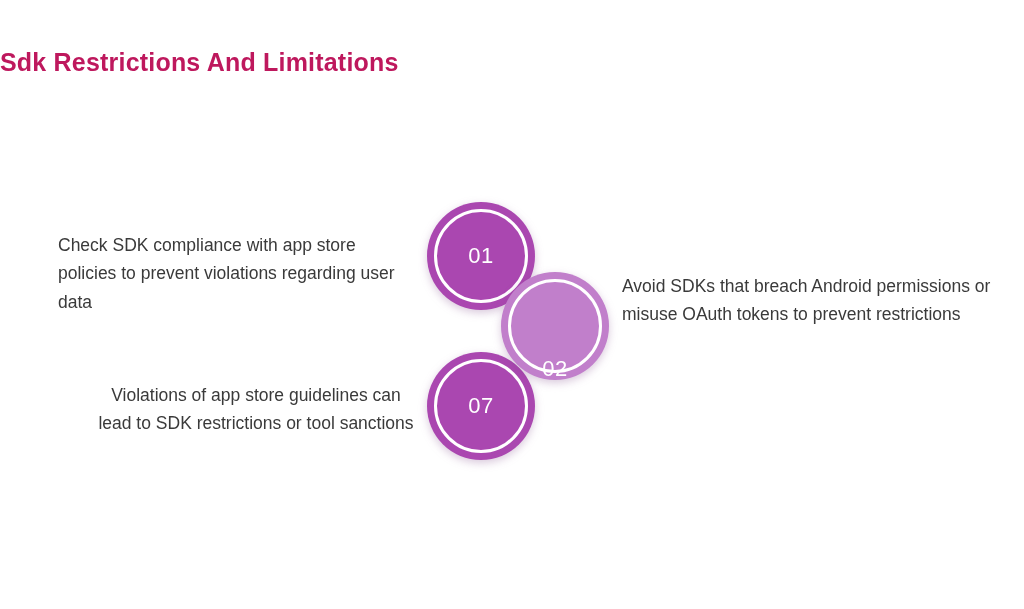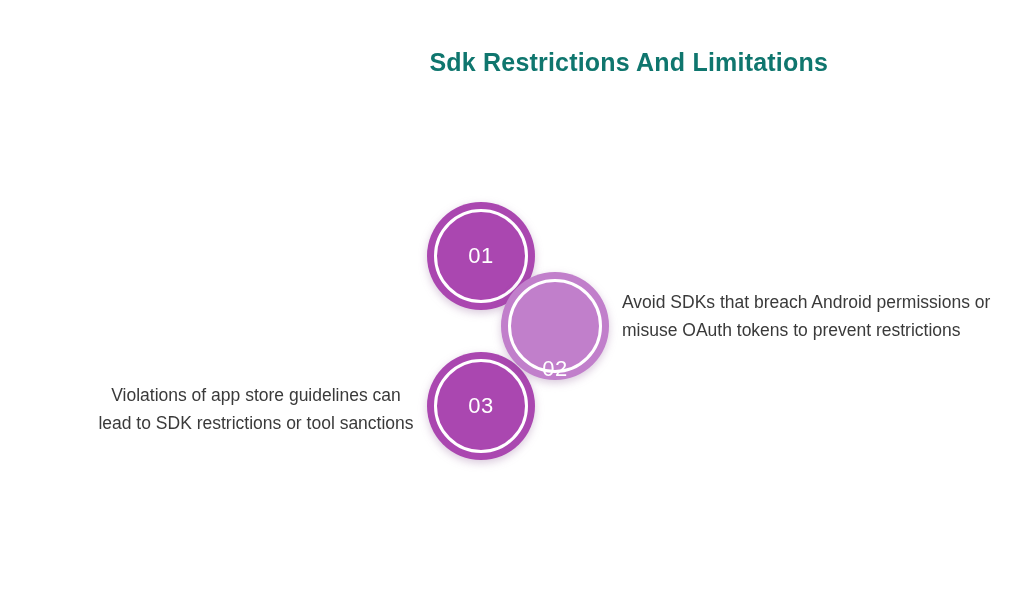--- a/index.html
+++ b/index.html
@@ -28,10 +28,10 @@
     top: 48px;
     left: 0;
     width: 828px;
-    text-align: right;
+    text-align: left;
     font-size: 25px;
     font-weight: bold;
-    color: #0f766e;
+    color: #be185d;
     letter-spacing: 0.2px;
     white-space: nowrap;
   }

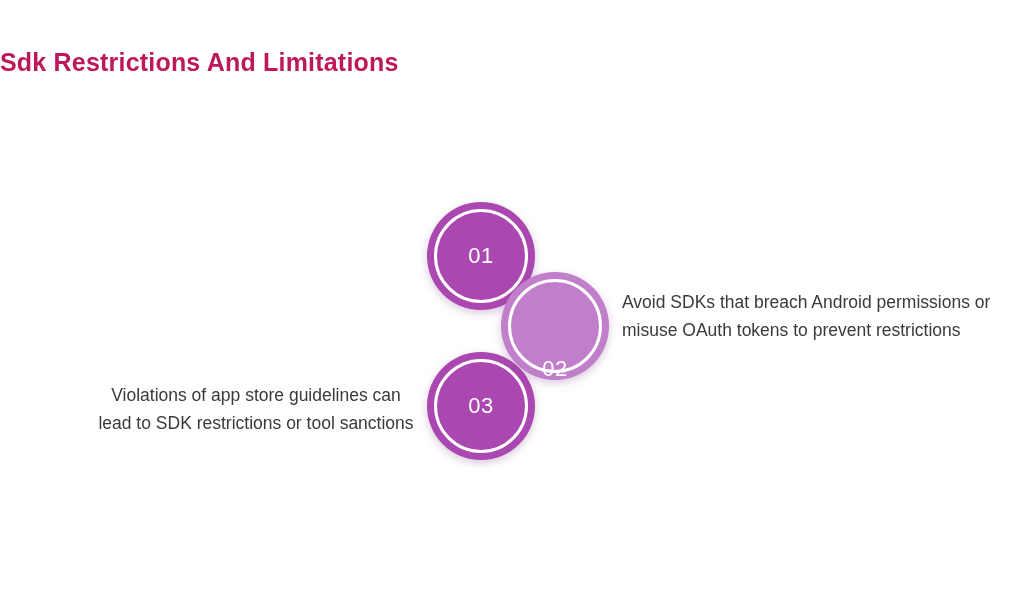--- a/index.html
+++ b/index.html
@@ -184,6 +184,7 @@
 
   </div>
 
+  <div class="body-text" id="text-1">Check SDK compliance with app store policies to prevent violations regarding user data</div>
 
   <div class="body-text" id="text-2">Avoid SDKs that breach Android permissions or misuse OAuth tokens to prevent restrictions</div>
 

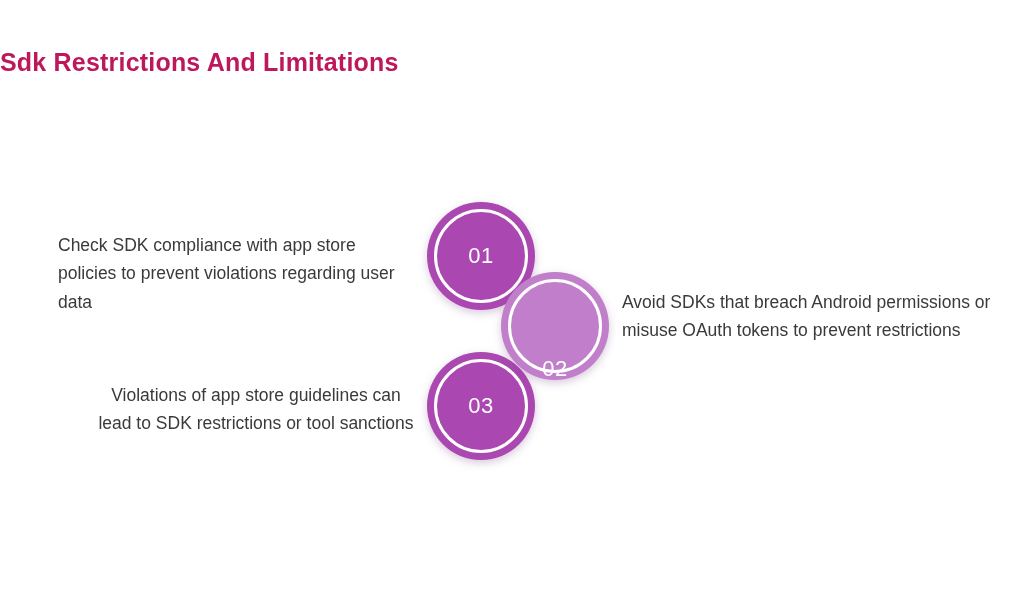--- a/index.html
+++ b/index.html
@@ -129,7 +129,7 @@
 
   #text-2 {
     left: 622px;
-    top: 288px;
+    top: 272px;
     width: 372px;
     text-align: left;
   }

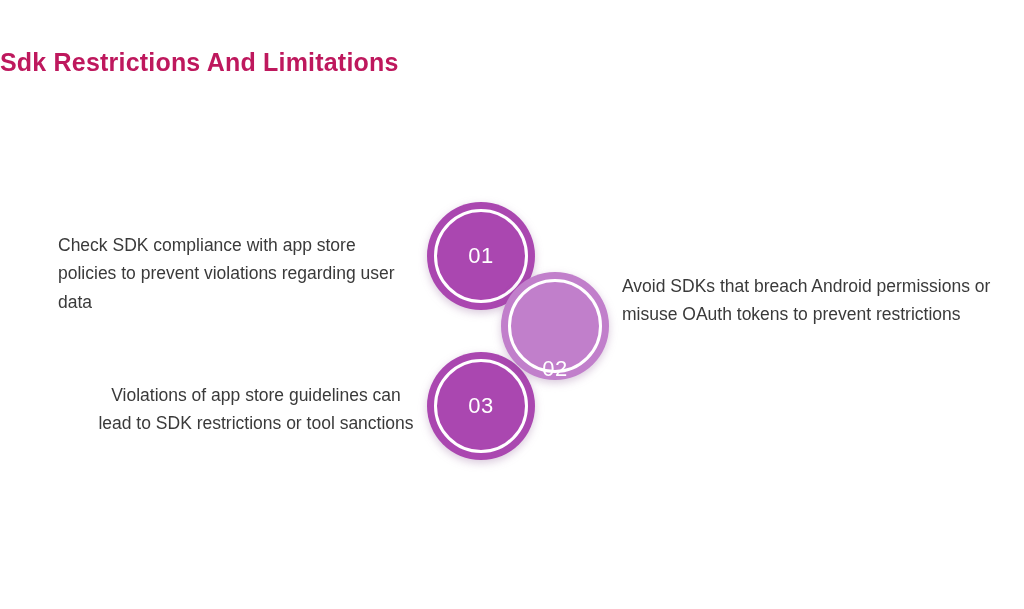--- a/index.html
+++ b/index.html
@@ -173,7 +173,7 @@
     <div class="circle" id="circle-3">
       <div class="ring"></div>
       <div class="core"></div>
-      <span class="num">03</span>
+      <span class="num">07</span>
     </div>
 
     <div class="circle" id="circle-2">

